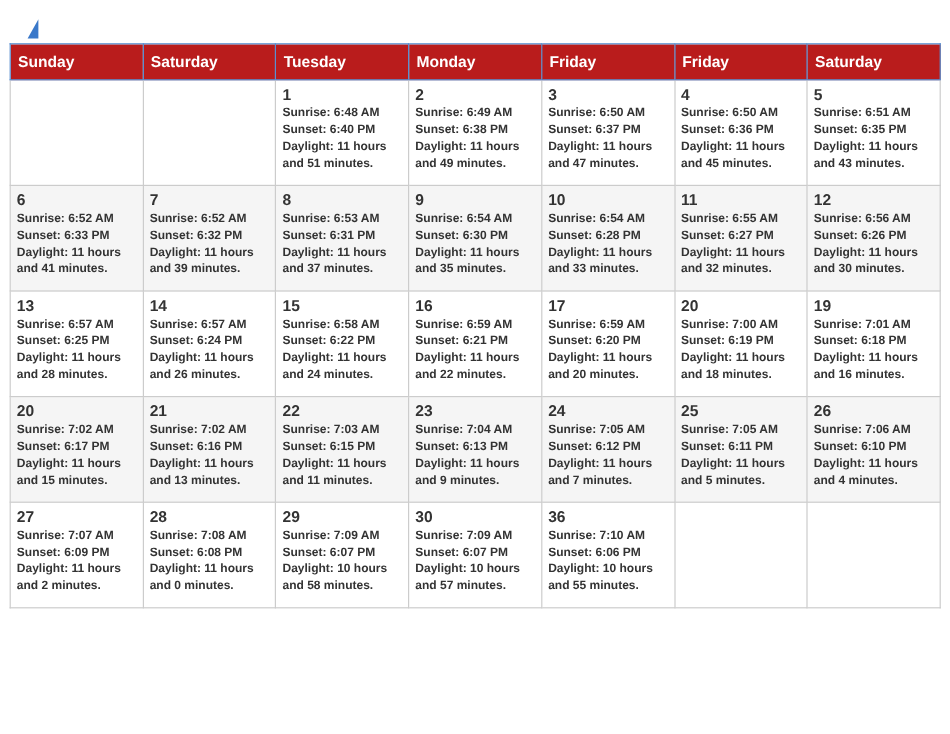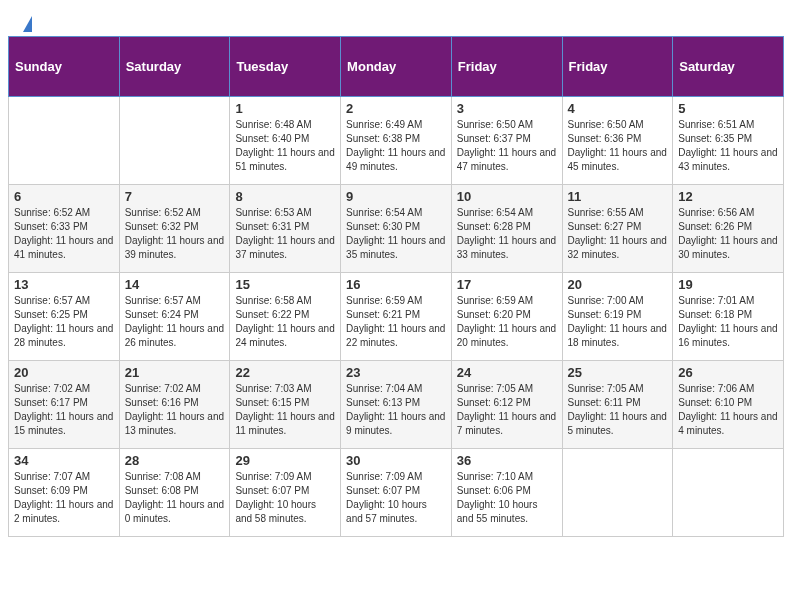--- a/index.html
+++ b/index.html
@@ -43,11 +43,11 @@
       border-collapse: collapse;
     }
     thead tr th {
-      background-color: #701a75;
+      background-color: #b91c1c;
       color: #fff;
       font-size: 13px;
       font-weight: bold;
-      padding: 22px 6px;
+      padding: 7px 6px;
       border: 1px solid #5a8fd0;
       text-align: left;
     }

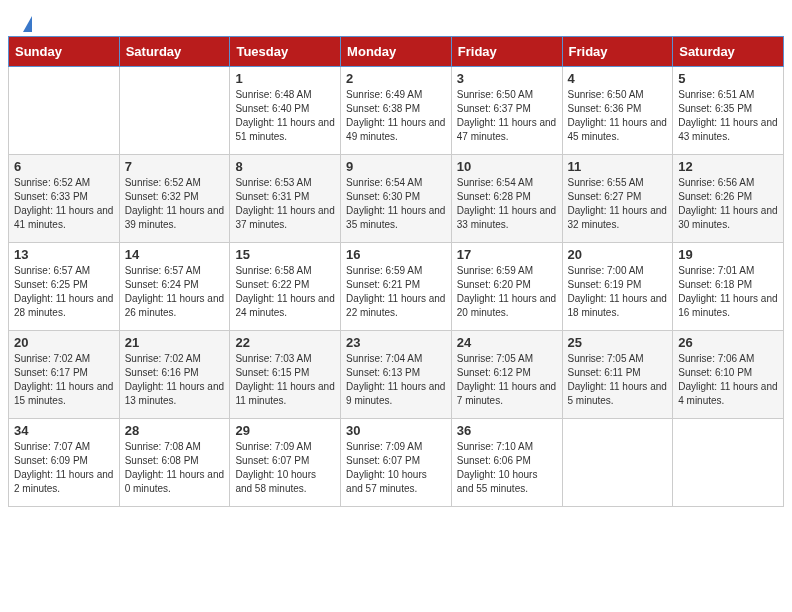--- a/index.html
+++ b/index.html
@@ -78,6 +78,7 @@
       font-size: 10px;
       line-height: 1.4;
       color: #333;
+      font-weight: bold;
     }
     .empty-cell {
       background: #fff;

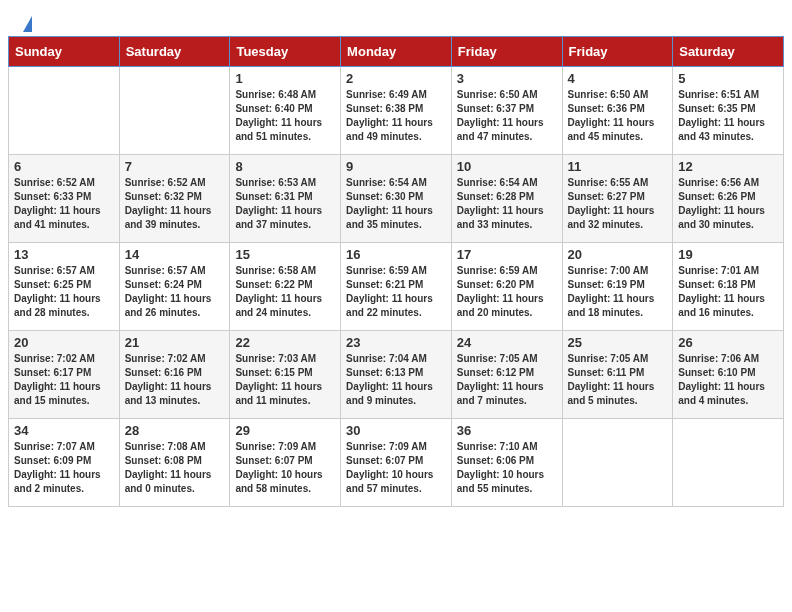--- a/index.html
+++ b/index.html
@@ -230,7 +230,7 @@
       </tr>
       <tr>
         <td>
-          <span class="day-num">34</span>
+          <span class="day-num">27</span>
           <div class="cell-content">Sunrise: 7:07 AM<br>Sunset: 6:09 PM<br>Daylight: 11 hours and 2 minutes.</div>
         </td>
         <td>

